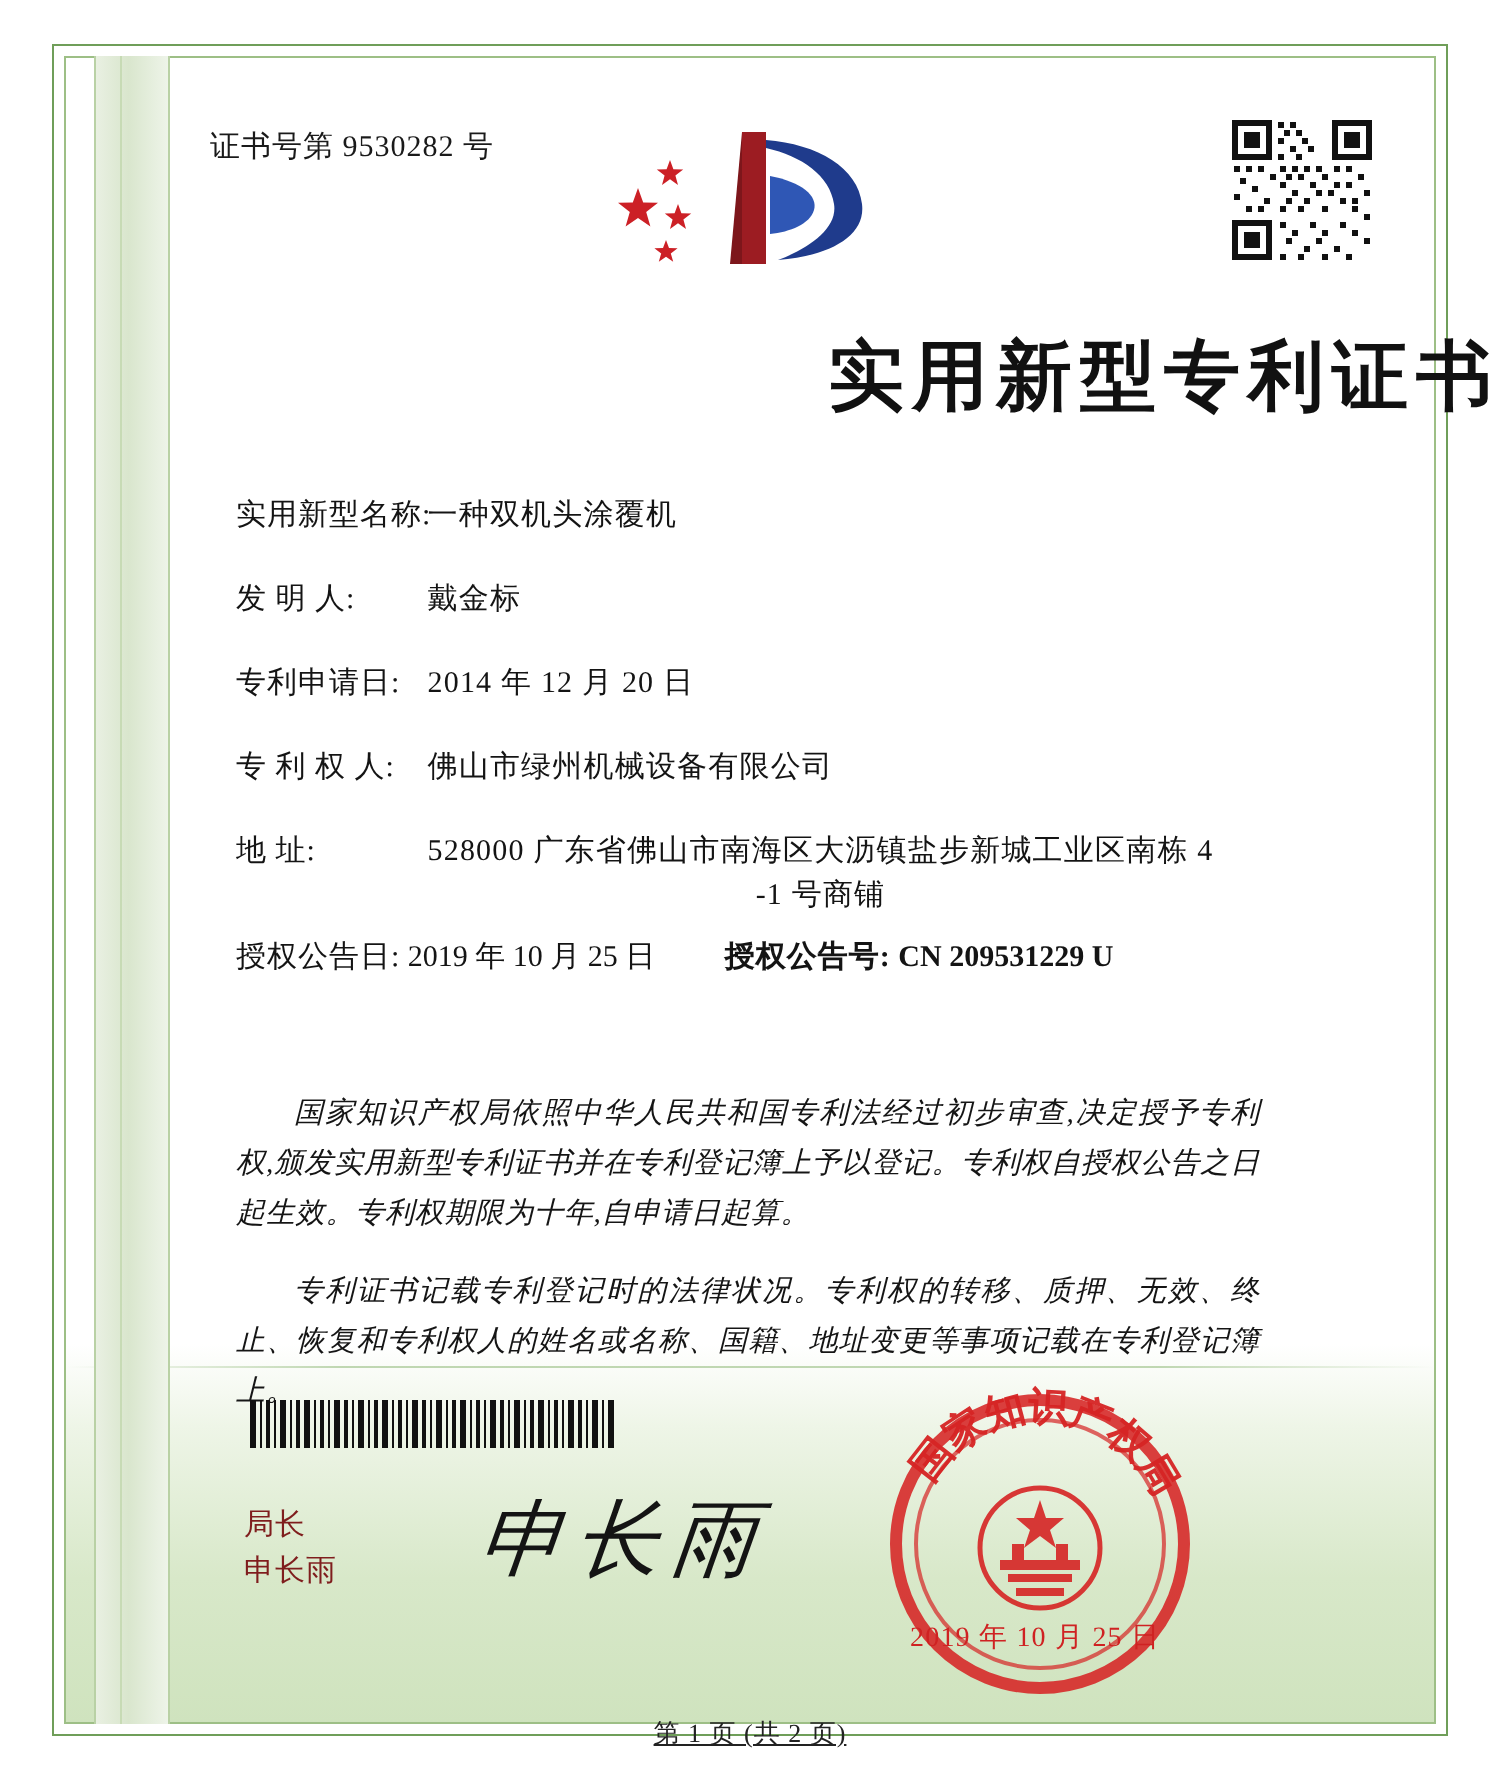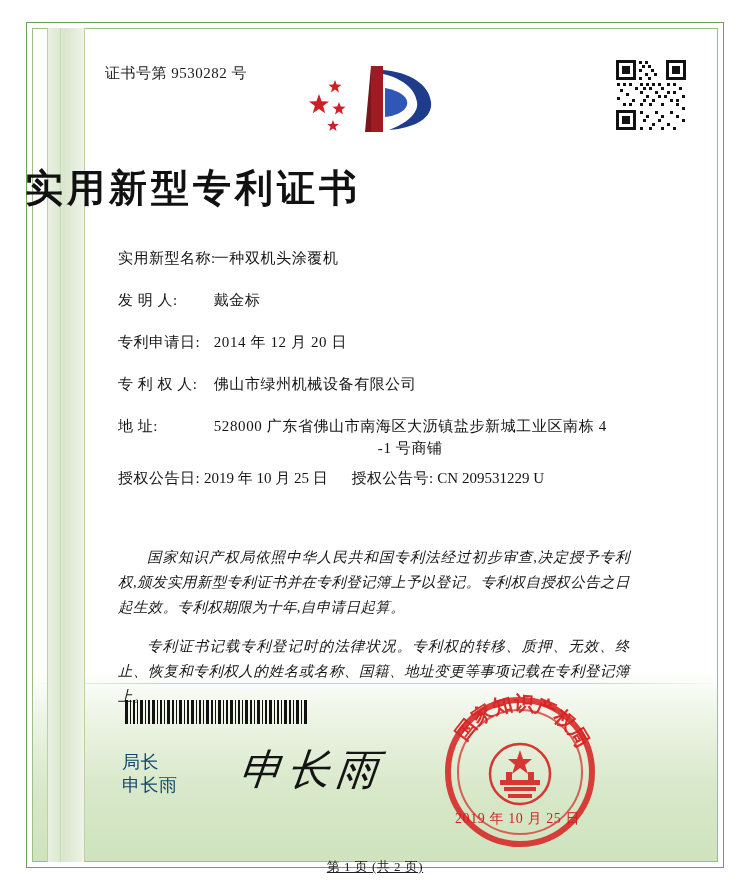--- a/index.html
+++ b/index.html
@@ -114,7 +114,7 @@
     left: 0;
     right: 0;
     top: 163px;
-    text-align: left;
+    text-align: right;
     font-size: 38px;
     font-weight: bold;
     letter-spacing: 4px;

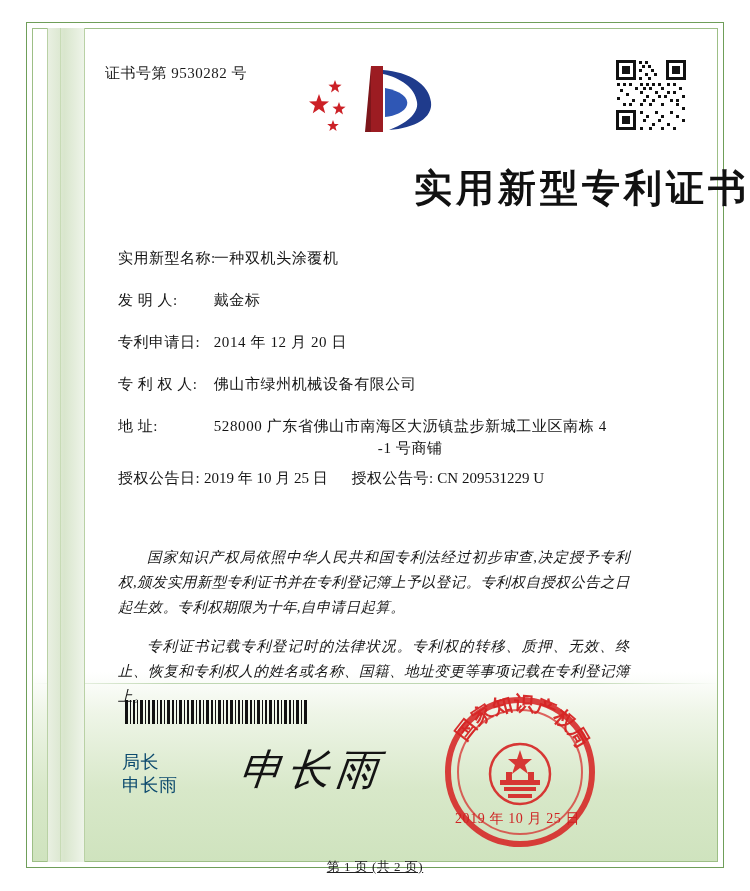--- a/index.html
+++ b/index.html
@@ -169,7 +169,8 @@
   }
   .row-two .col2 {
     display: inline-block;
-    margin-left: 20px;
+    margin-left: 31px;
+    font-weight: bold;
   }
   .row-two .lbl2 {
     letter-spacing: 0.5px;

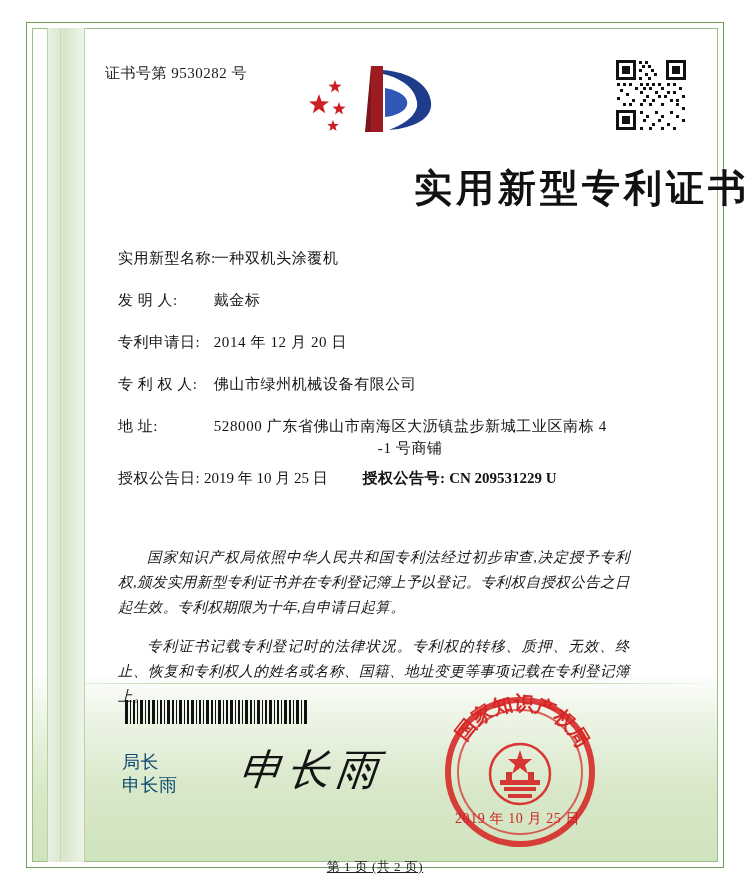--- a/index.html
+++ b/index.html
@@ -205,11 +205,10 @@
     position: absolute;
     left: 122px;
     top: 752px;
-    font-size: 18px;
-    color: #0c4a6e;
+    font-size: 15px;
+    color: #7f1d1d;
     line-height: 23px;
     letter-spacing: 0.5px;
-    font-family: Liberation Mono, monospace;
   }
   .sig-hand {
     position: absolute;

